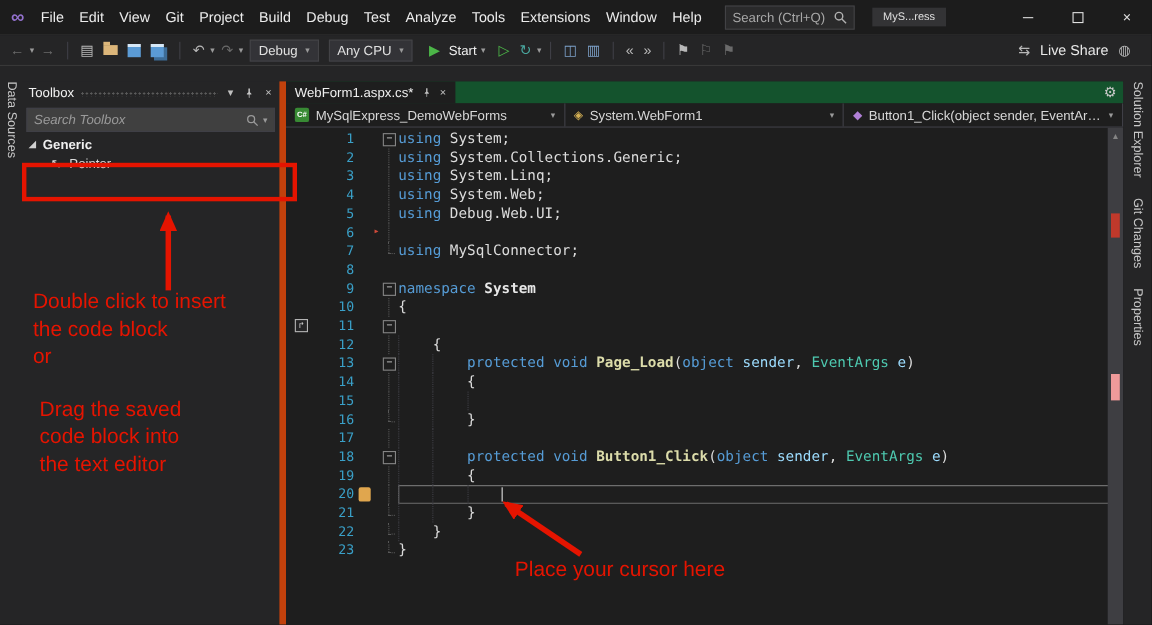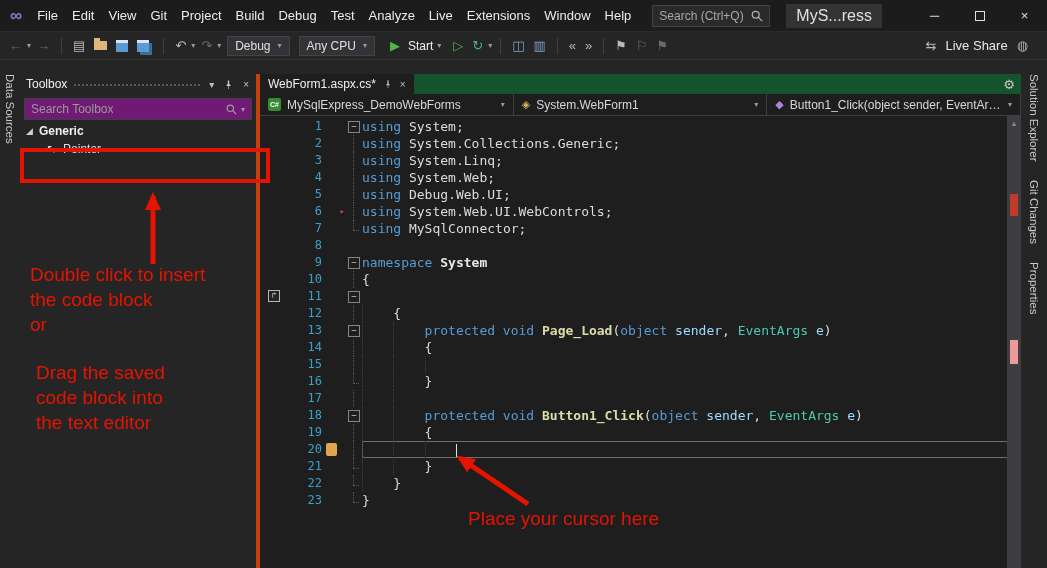--- a/index.html
+++ b/index.html
@@ -128,7 +128,7 @@
         <span class="mitem">Debug</span>
         <span class="mitem">Test</span>
         <span class="mitem">Analyze</span>
-        <span class="mitem">Live</span>
+        <span class="mitem">Tools</span>
         <span class="mitem">Extensions</span>
         <span class="mitem">Window</span>
         <span class="mitem">Help</span>

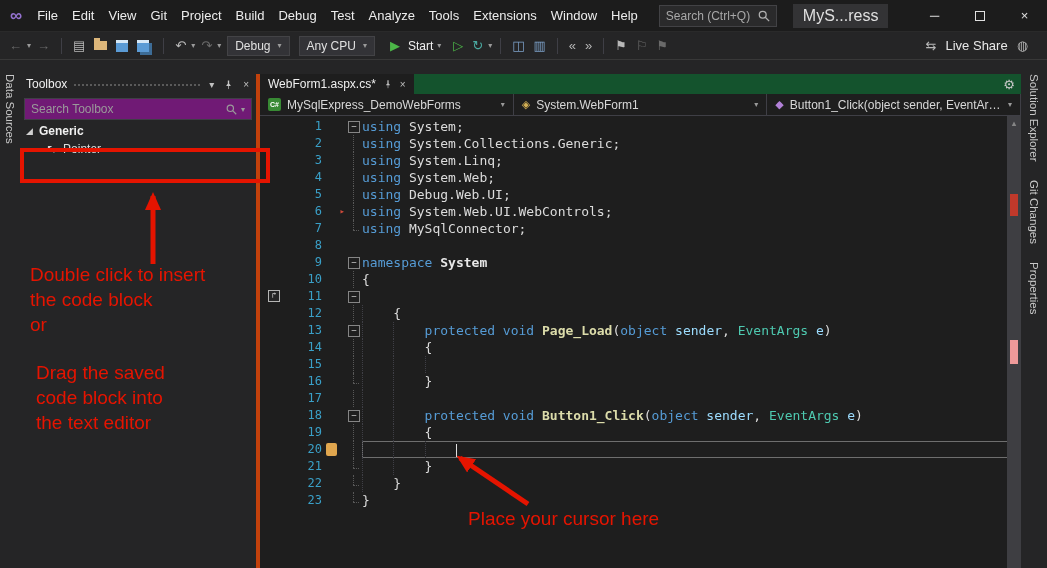--- a/index.html
+++ b/index.html
@@ -14,7 +14,7 @@
   .mitem { font-size:13px; color:#ececec; padding:0 7px; line-height:32px; cursor:default; }
   .qsearch { margin-left:14px; width:118px; height:22px; background:#2a2a2b; border:1px solid #424245; display:flex; align-items:center; padding:0 6px; gap:6px; }
   .qsearch .ph { flex:1; font-size:12px; color:#a8a8a8; white-space:nowrap; overflow:hidden; }
-  .wintitle { margin-left:16px; padding:3px 10px; background:#333335; font-size:16px; color:#e0e0e0; }
+  .wintitle { margin-left:16px; padding:3px 10px; background:#333335; font-size:10px; color:#e0e0e0; }
   .winbtns { margin-left:auto; display:flex; height:32px; }
   .wbtn { width:45px; height:32px; display:flex; align-items:center; justify-content:center; font-size:13px; color:#e0e0e0; }
   .maxbox { width:10px; height:10px; border:1px solid #e0e0e0; display:inline-block; }

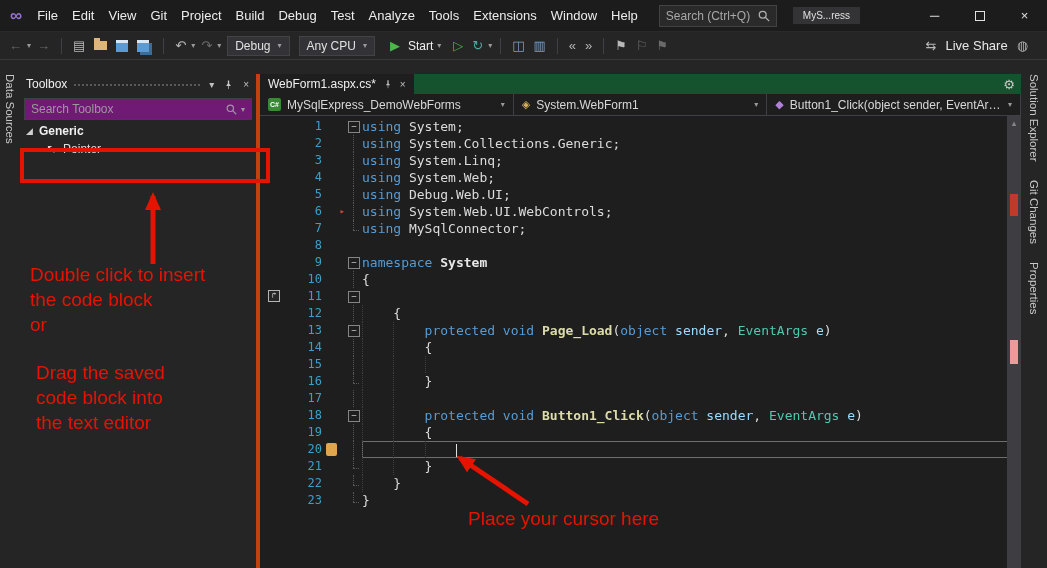--- a/index.html
+++ b/index.html
@@ -45,7 +45,7 @@
   .rstrip { width:26px; flex:none; display:flex; flex-direction:column; align-items:center; gap:18px; }
 
   
-  .toolbox { width:240px; flex:none; background:#252526; border-right:4px solid #c2410c; display:flex; flex-direction:column; }
+  .toolbox { width:240px; flex:none; background:#252526; border-right:6px solid #c2410c; display:flex; flex-direction:column; }
   .tbhead { height:20px; display:flex; align-items:center; padding:0 4px 0 6px; gap:6px; }
   .tbhead .ttl { font-size:12px; color:#f0f0f0; white-space:nowrap; }
   .dots { flex:1; height:5px; background-image:radial-gradient(#5a5a5a 1px, transparent 1px); background-size:4px 4px; margin-top:2px; }

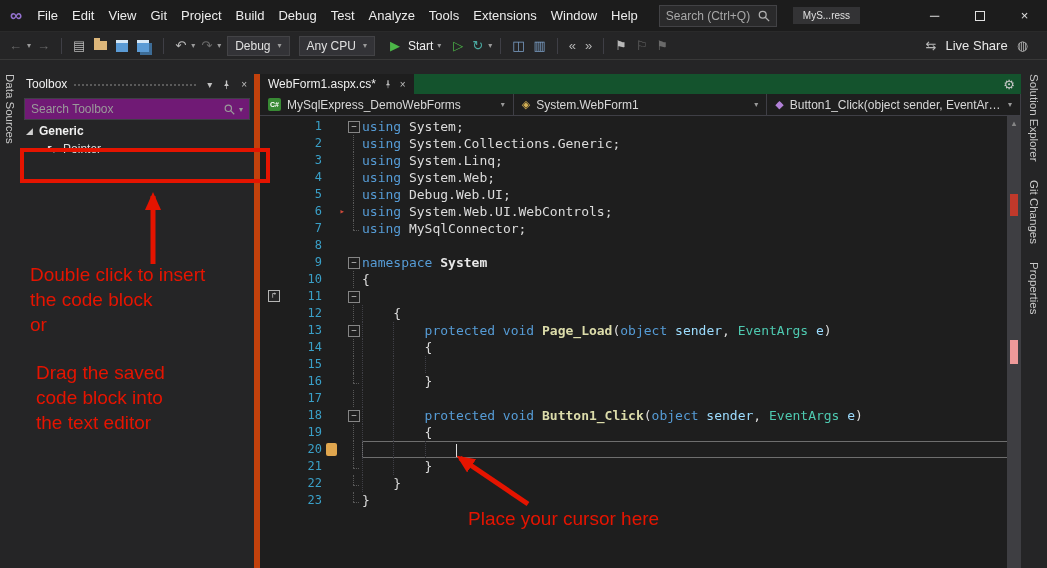--- a/index.html
+++ b/index.html
@@ -50,7 +50,7 @@
   .tbhead .ttl { font-size:12px; color:#f0f0f0; white-space:nowrap; }
   .dots { flex:1; height:5px; background-image:radial-gradient(#5a5a5a 1px, transparent 1px); background-size:4px 4px; margin-top:2px; }
   .hic { font-size:10px; color:#c0c0c0; padding:0 3px; }
-  .tbsearch { margin:4px 4px 2px 4px; height:22px; background:#701a75; border:1px solid #3f3f46; display:flex; align-items:center; padding:0 6px; gap:5px; }
+  .tbsearch { margin:4px 4px 2px 4px; height:22px; background:#404040; border:1px solid #3f3f46; display:flex; align-items:center; padding:0 6px; gap:5px;font-style:italic; }
   .tbsearch .ph { flex:1; font-size:12px; color:#9a9a9a; }
   .tnode { display:flex; align-items:center; height:18px; padding-left:6px; gap:6px; font-size:12px; color:#f0f0f0; }
   .tnode .exp { font-size:9px; color:#d0d0d0; }

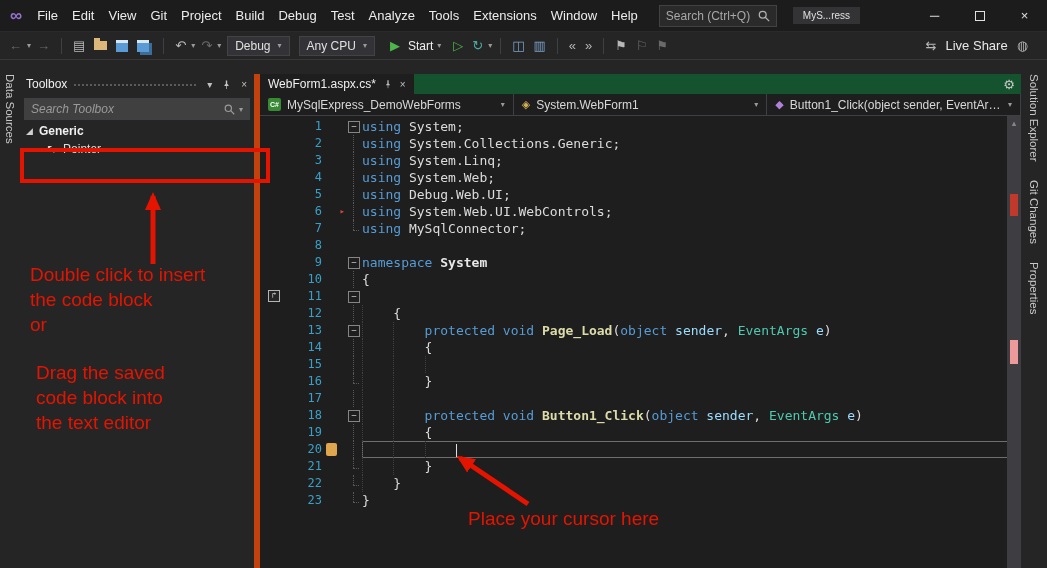--- a/index.html
+++ b/index.html
@@ -303,7 +303,6 @@
                 <span class="redarr">▸</span>
               </span>
               <span class="fm fl"></span>
-              <span class="codetxt"><span class="tk-kw">using</span><span class="tk-pl"> System.Web.UI.WebControls;</span></span>
             </div>
             <div class="cl">
               <span class="lm"></span>

